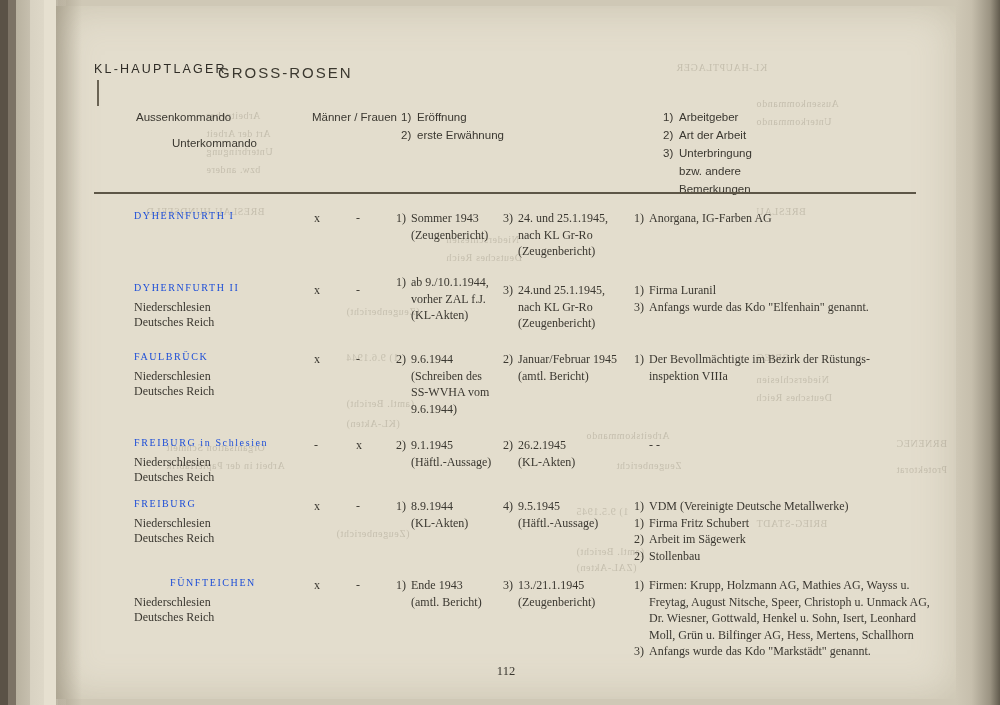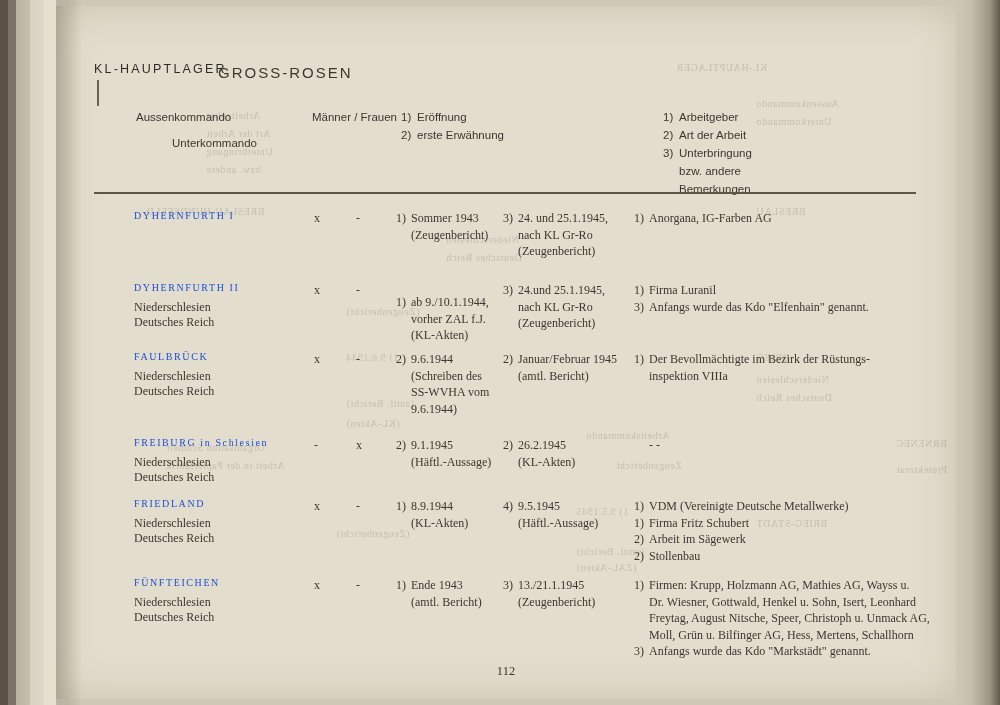--- a/index.html
+++ b/index.html
@@ -269,7 +269,7 @@
             <div class="place" style="top: 309px;">Deutsches Reich</div>
             <div class="mf-m" style="top: 277px;">x</div>
             <div class="mf-f" style="top: 277px;">-</div>
-            <div class="col1" style="top: 288px;">
+            <div class="col1" style="top: 268px;">
               <span class="ent"><span class="num">1)</span>ab 9./10.1.1944,</span>
               <span class="ent"><span class="sub">vorher ZAL f.J.</span></span>
               <span class="ent"><span class="sub">(KL-Akten)</span></span>

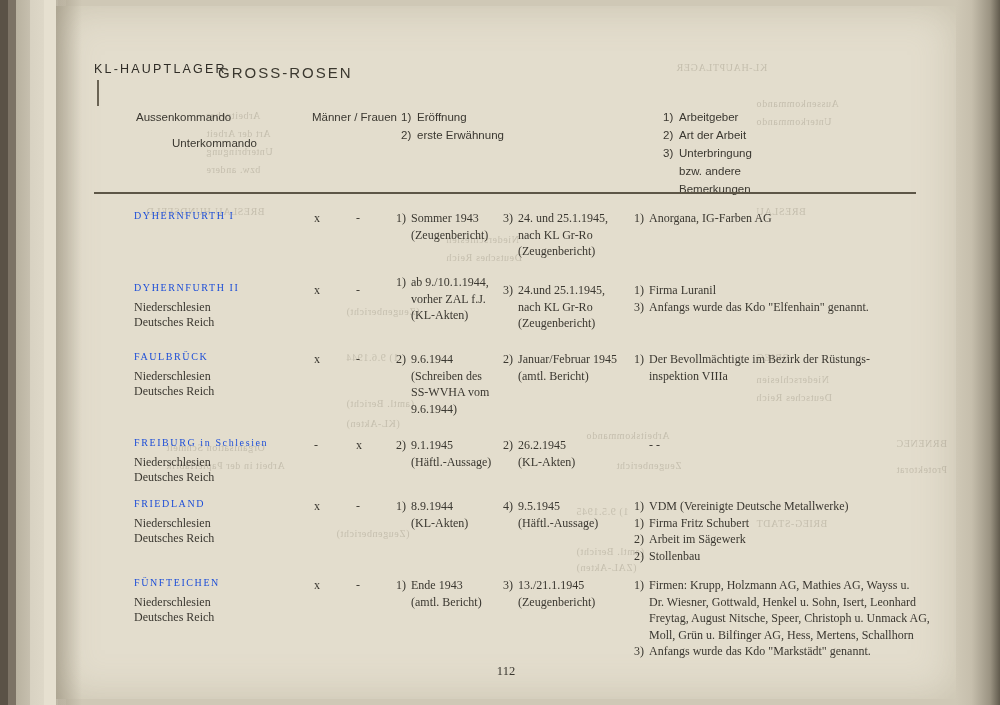--- a/index.html
+++ b/index.html
@@ -324,7 +324,7 @@
             </div>
           </div>
           <div class="row" style="top: 0px;">
-            <div class="camp" style="top: 492px;">FRIEDLAND</div>
+            <div class="camp" style="top: 492px;">FREIBURG</div>
             <div class="place" style="top: 510px;">Niederschlesien</div>
             <div class="place" style="top: 525px;">Deutsches Reich</div>
             <div class="mf-m" style="top: 493px;">x</div>

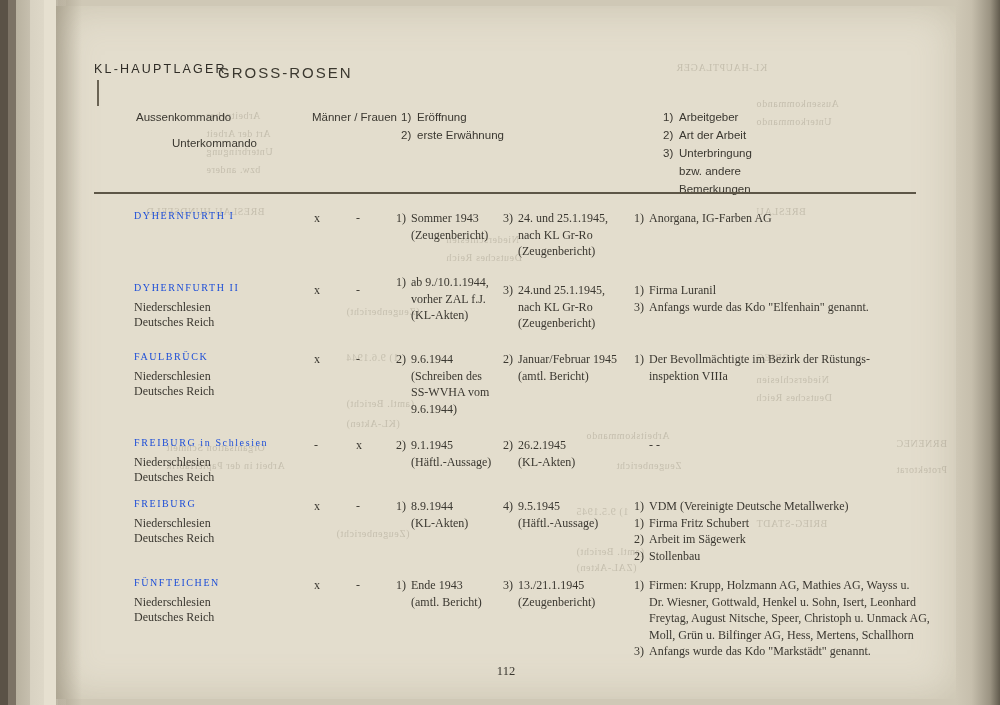--- a/index.html
+++ b/index.html
@@ -345,7 +345,7 @@
             </div>
           </div>
           <div class="row" style="top: 0px;">
-            <div class="camp" style="top: 571px;">FÜNFTEICHEN</div>
+            <div class="camp" style="top: 571px; margin-left: 36px;">FÜNFTEICHEN</div>
             <div class="place" style="top: 589px;">Niederschlesien</div>
             <div class="place" style="top: 604px;">Deutsches Reich</div>
             <div class="mf-m" style="top: 572px;">x</div>

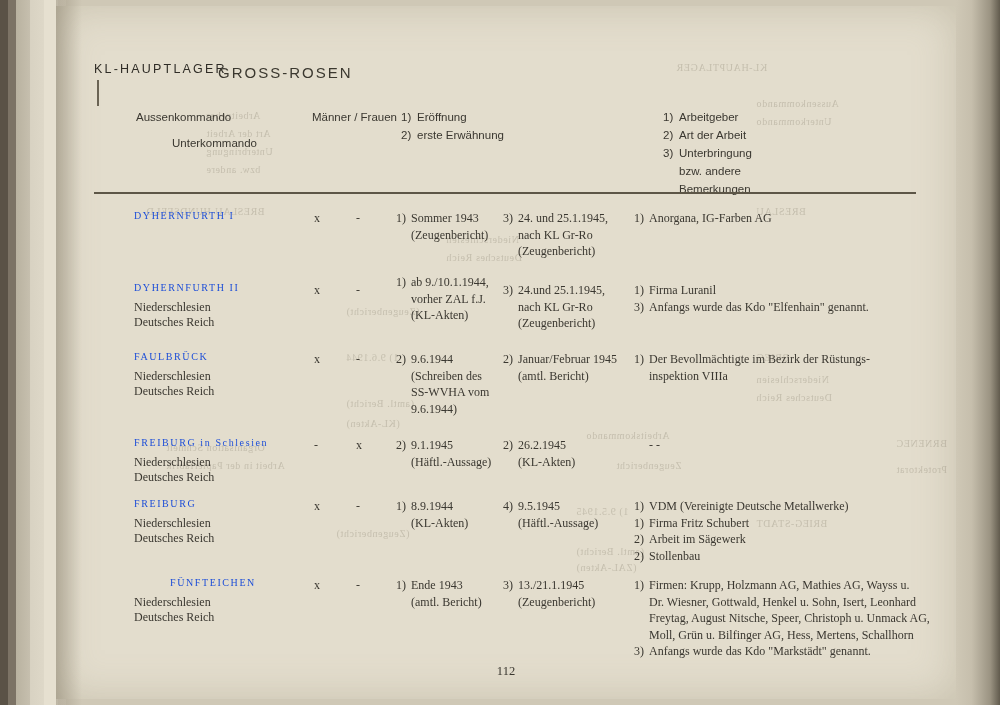--- a/index.html
+++ b/index.html
@@ -360,8 +360,8 @@
             </div>
             <div class="col3 wide" style="top: 571px;">
               <span class="ent"><span class="num">1)</span>Firmen: Krupp, Holzmann AG, Mathies AG, Wayss u.</span>
+              <span class="ent"><span class="sub">Freytag, August Nitsche, Speer, Christoph u. Unmack AG,</span></span>
               <span class="ent"><span class="sub">Dr. Wiesner, Gottwald, Henkel u. Sohn, Isert, Leonhard</span></span>
-              <span class="ent"><span class="sub">Freytag, August Nitsche, Speer, Christoph u. Unmack AG,</span></span>
               <span class="ent"><span class="sub">Moll, Grün u. Bilfinger AG, Hess, Mertens, Schallhorn</span></span>
               <span class="ent"><span class="num">3)</span>Anfangs wurde das Kdo "Markstädt" genannt.</span>
             </div>

